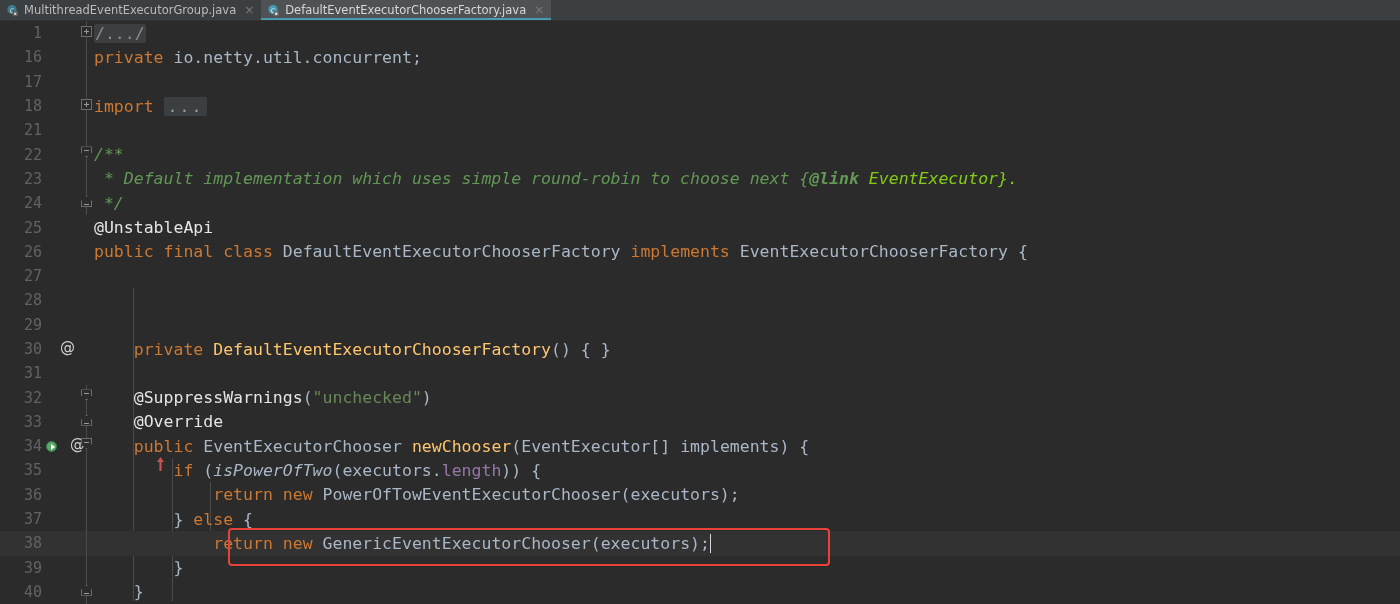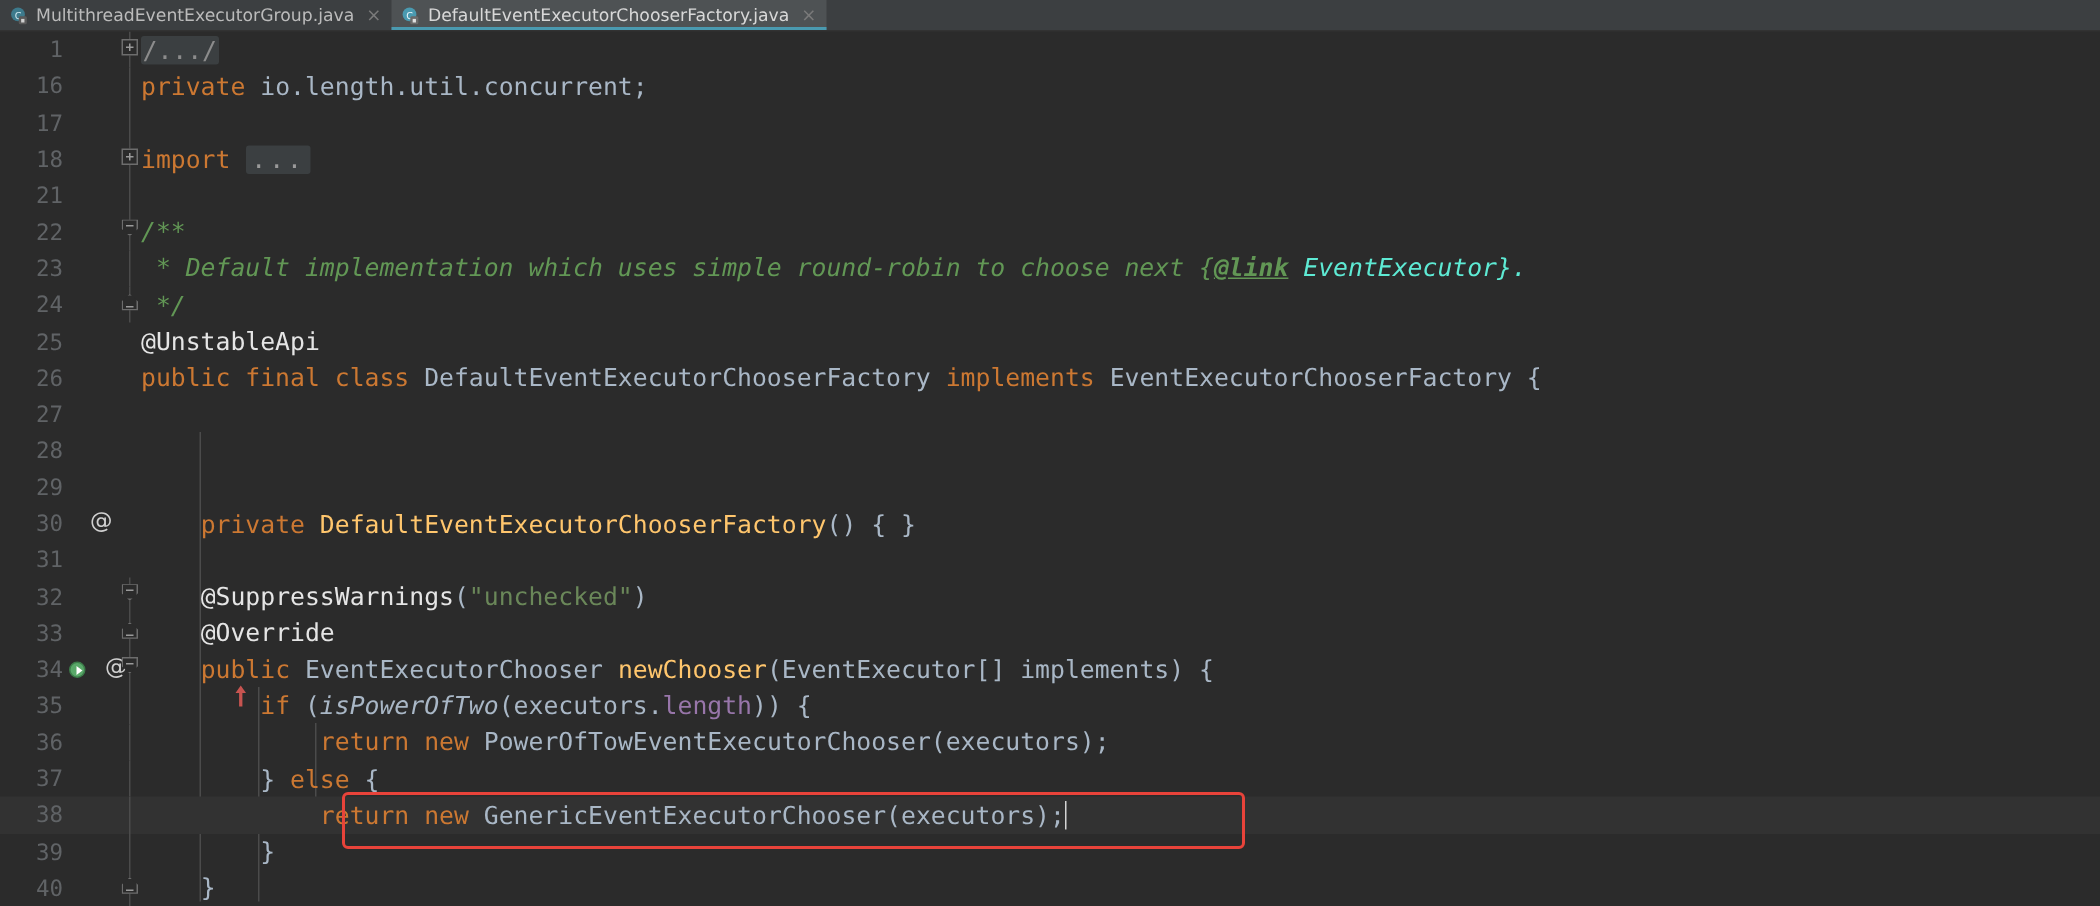--- a/index.html
+++ b/index.html
@@ -320,7 +320,7 @@
       <span class="fold-col">
         <span class="fold-line"></span>
       </span>
-      <span class="code"><span class="kw">private</span> <span class="ident">io.length.util.concurrent;</span></span>
+      <span class="code"><span class="kw">private</span> <span class="ident">io.netty.util.concurrent;</span></span>
     </div>
 
     <div class="row">

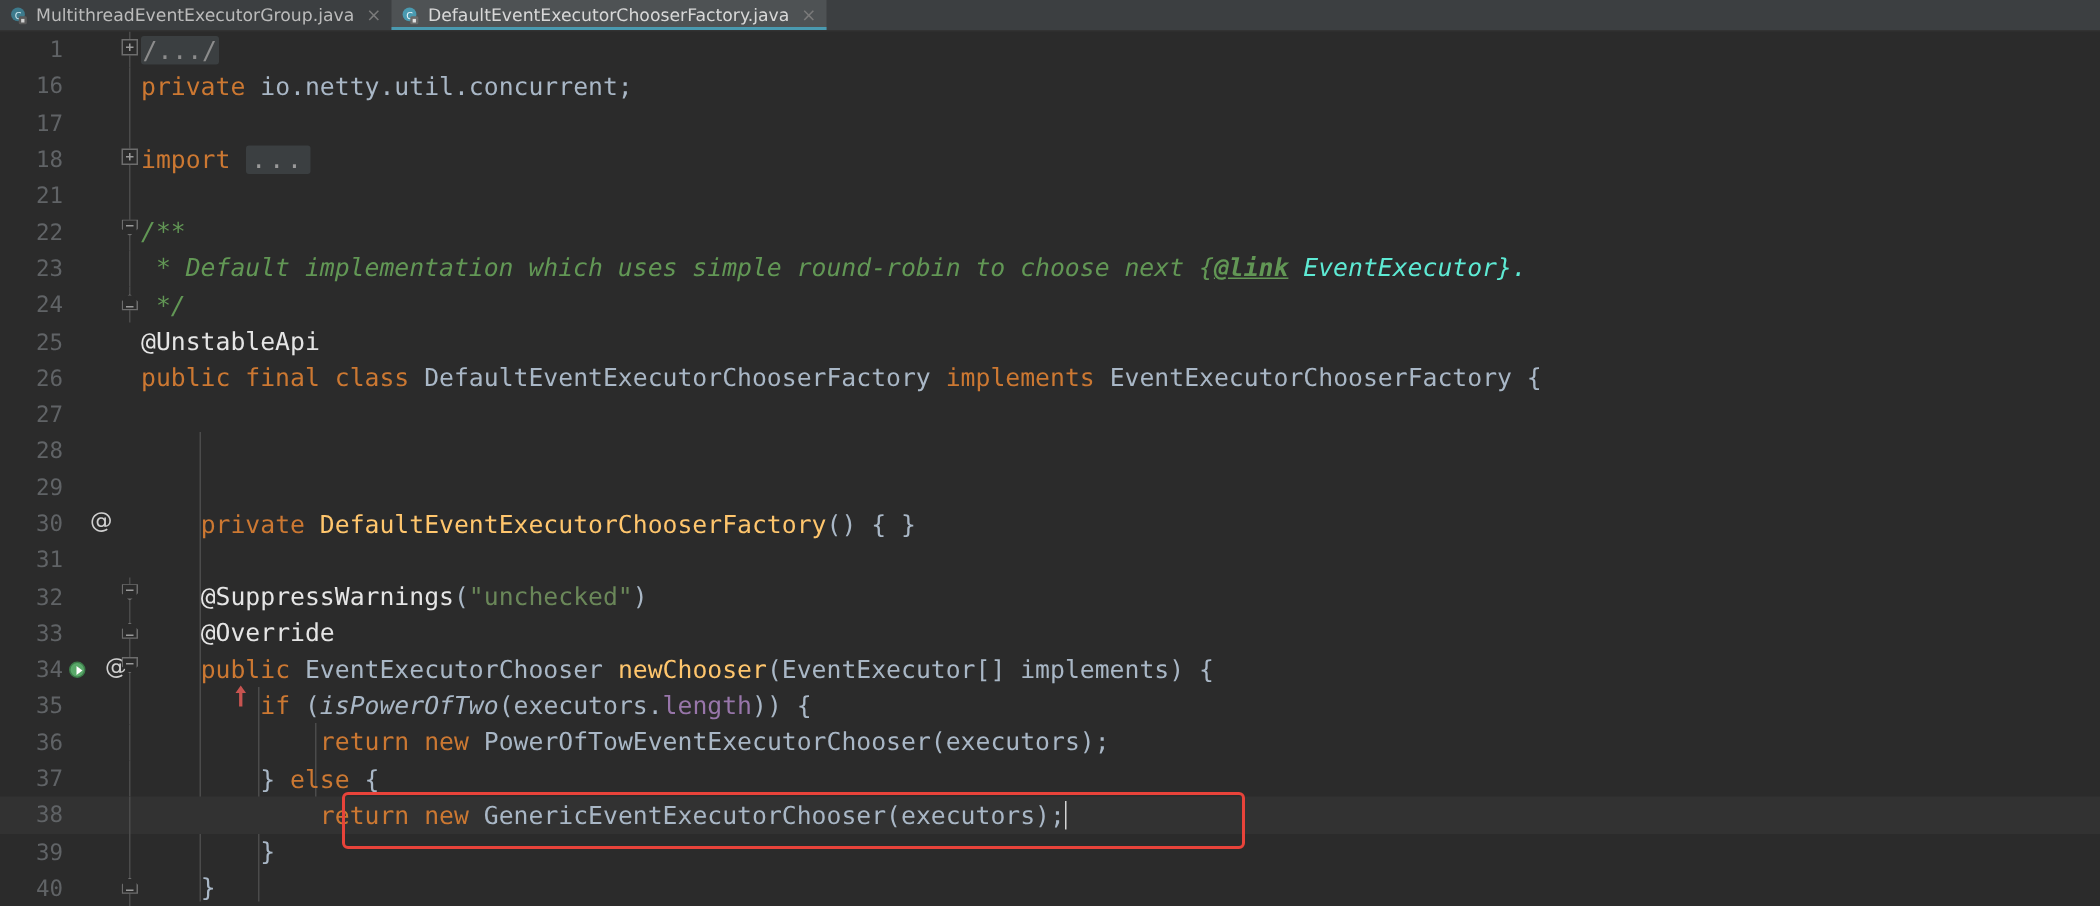--- a/index.html
+++ b/index.html
@@ -226,7 +226,7 @@
   .field-st { color: #9876aa; font-style: italic; }
   .field    { color: #9876aa; }
   .cmt      { color: #629755; font-style: italic; }
-  .cmt-tag  { color: #629755; font-style: italic; font-weight: bold; text-decoration: underline; }
+  .cmt-tag  { color: #629755; font-style: italic; font-weight: bold; }
   .cmt-ref  { color: #5eead4; font-style: italic; }
   .anno     { color: #e5e5e5; }
   .str      { color: #6a8759; }

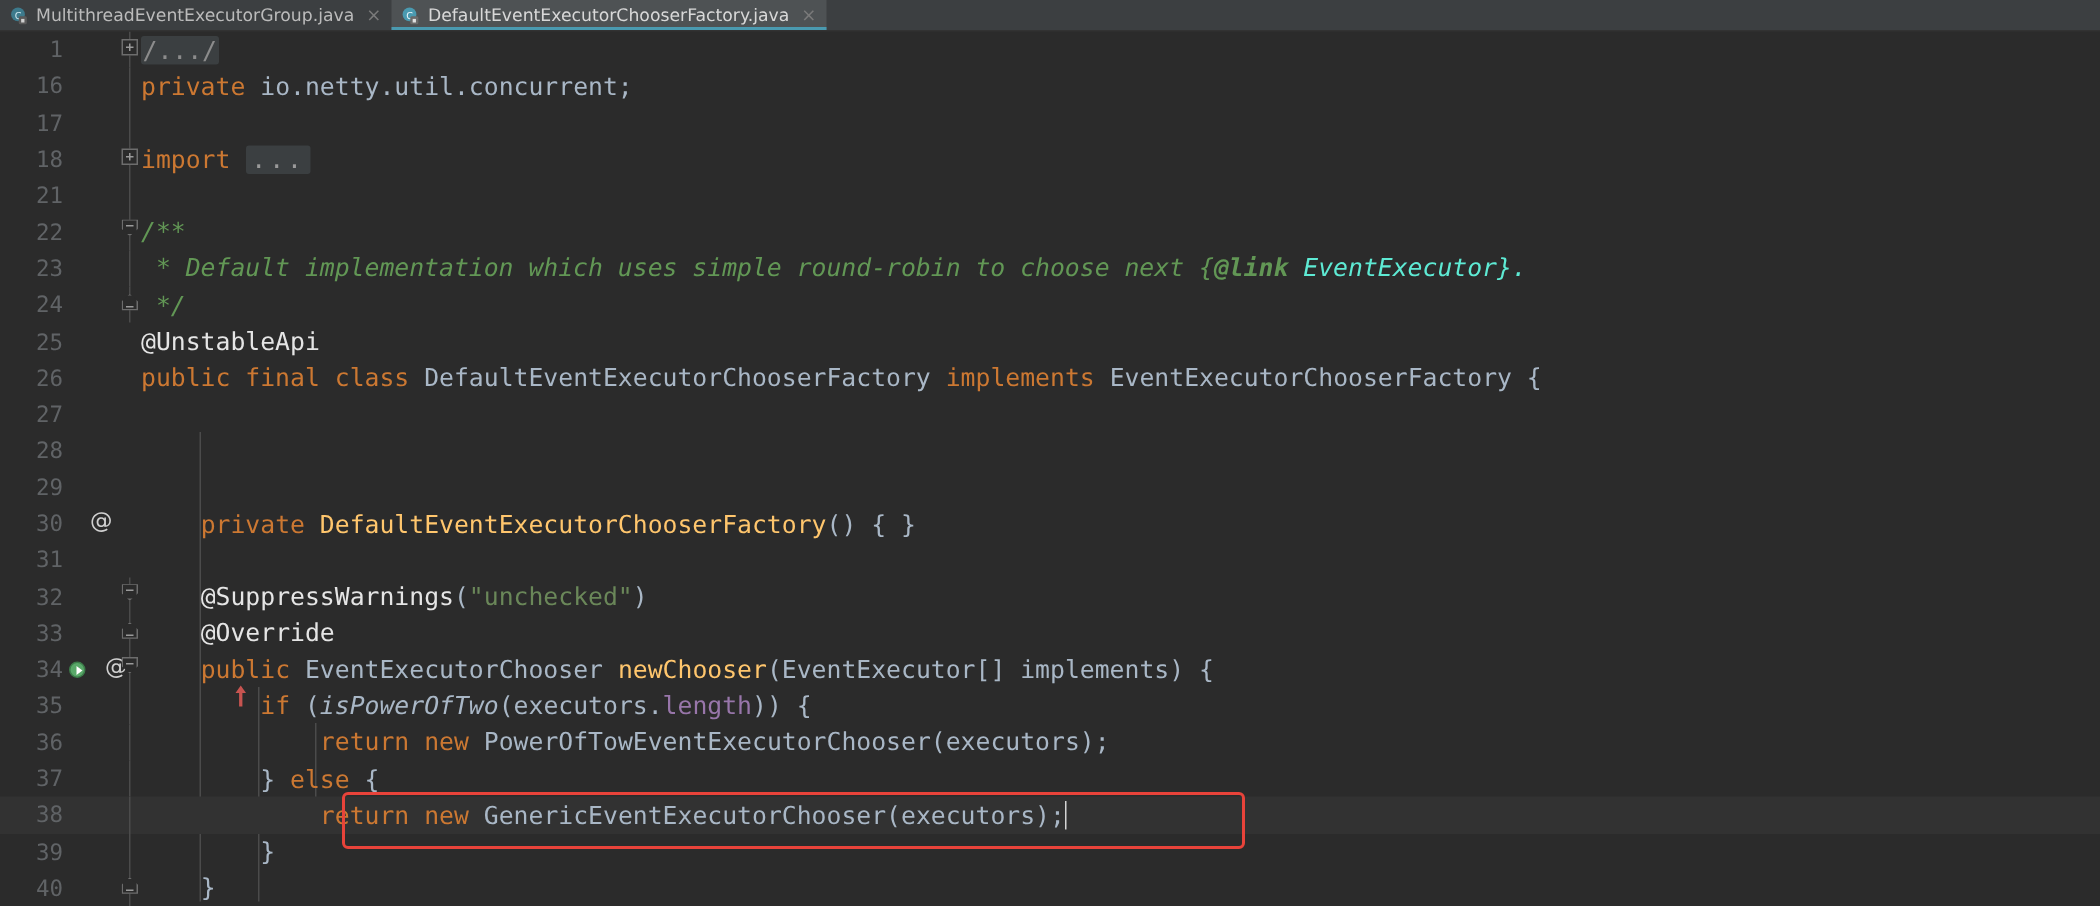--- a/index.html
+++ b/index.html
@@ -227,7 +227,7 @@
   .field    { color: #9876aa; }
   .cmt      { color: #629755; font-style: italic; }
   .cmt-tag  { color: #629755; font-style: italic; font-weight: bold; }
-  .cmt-ref  { color: #5eead4; font-style: italic; }
+  .cmt-ref  { color: #84cc16; font-style: italic; }
   .anno     { color: #e5e5e5; }
   .str      { color: #6a8759; }
   .stat-m   { color: #a9b7c6; font-style: italic; }

